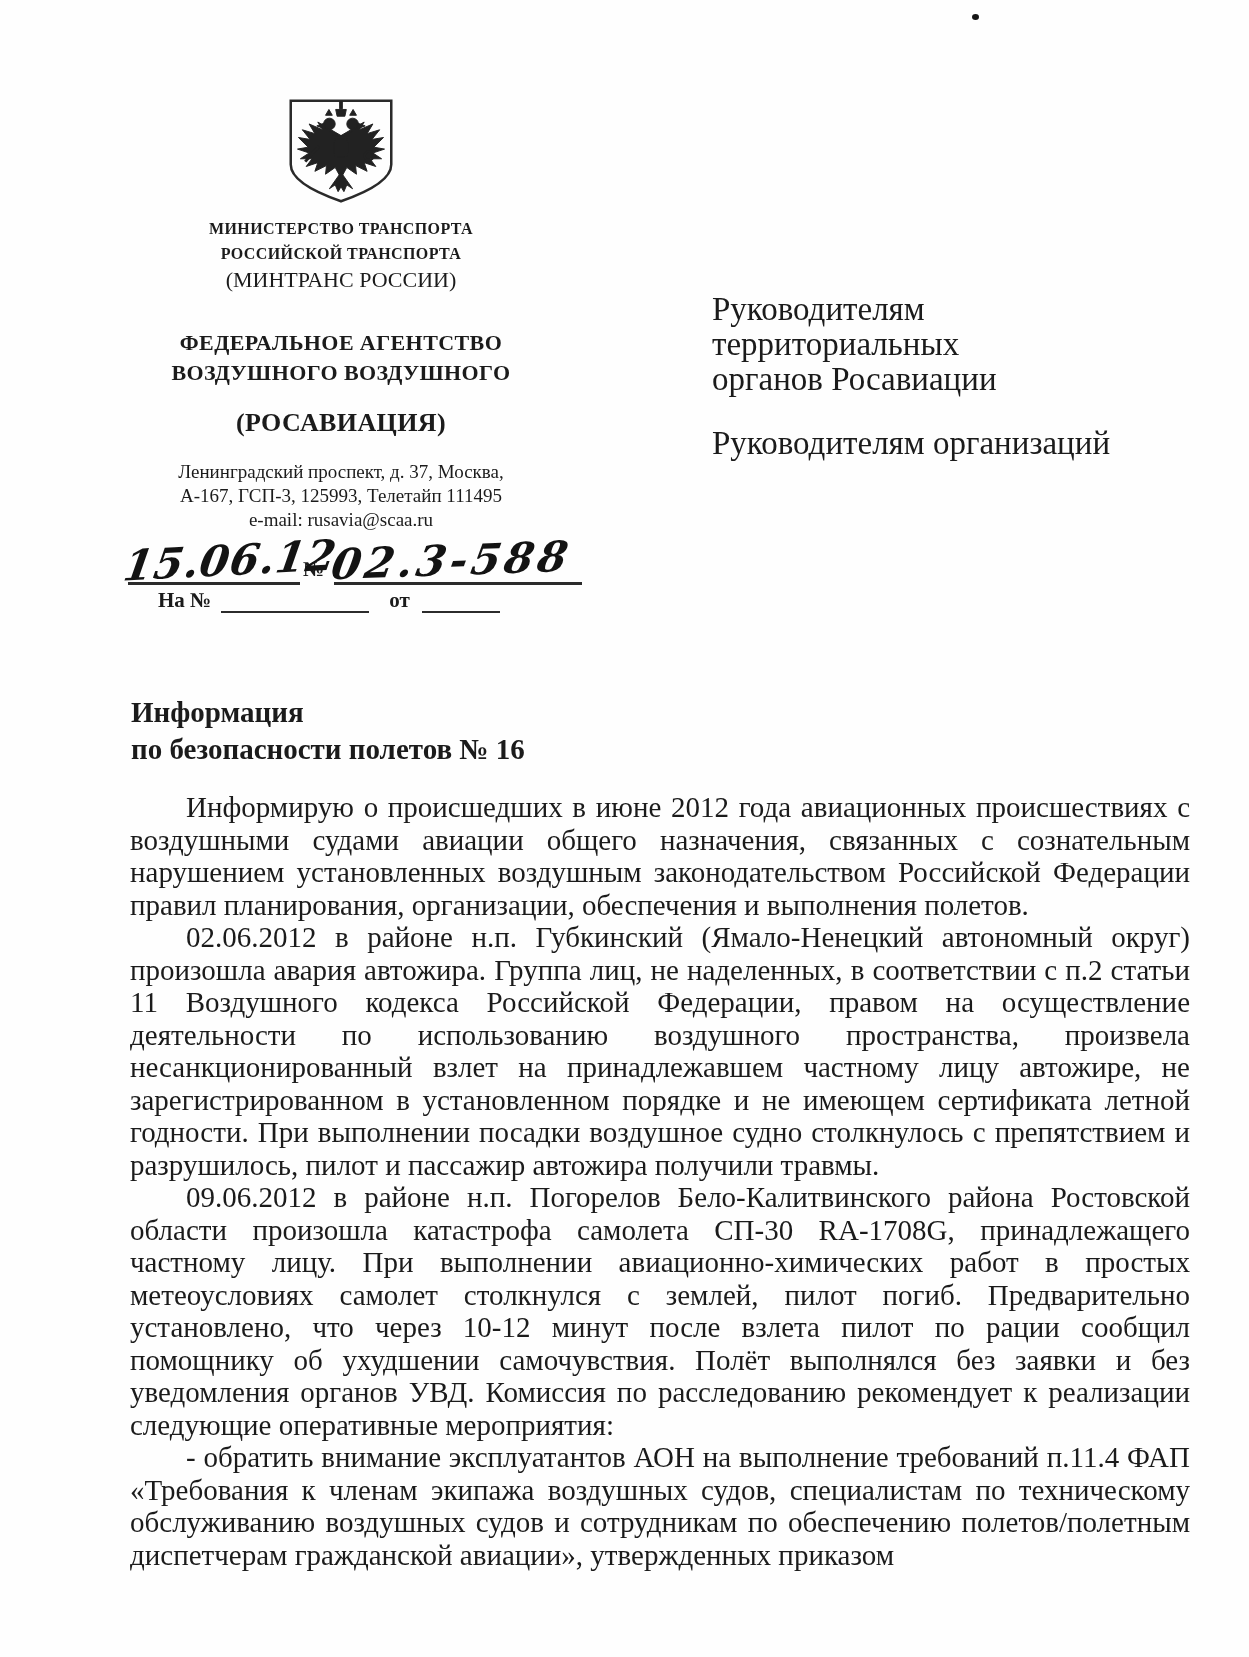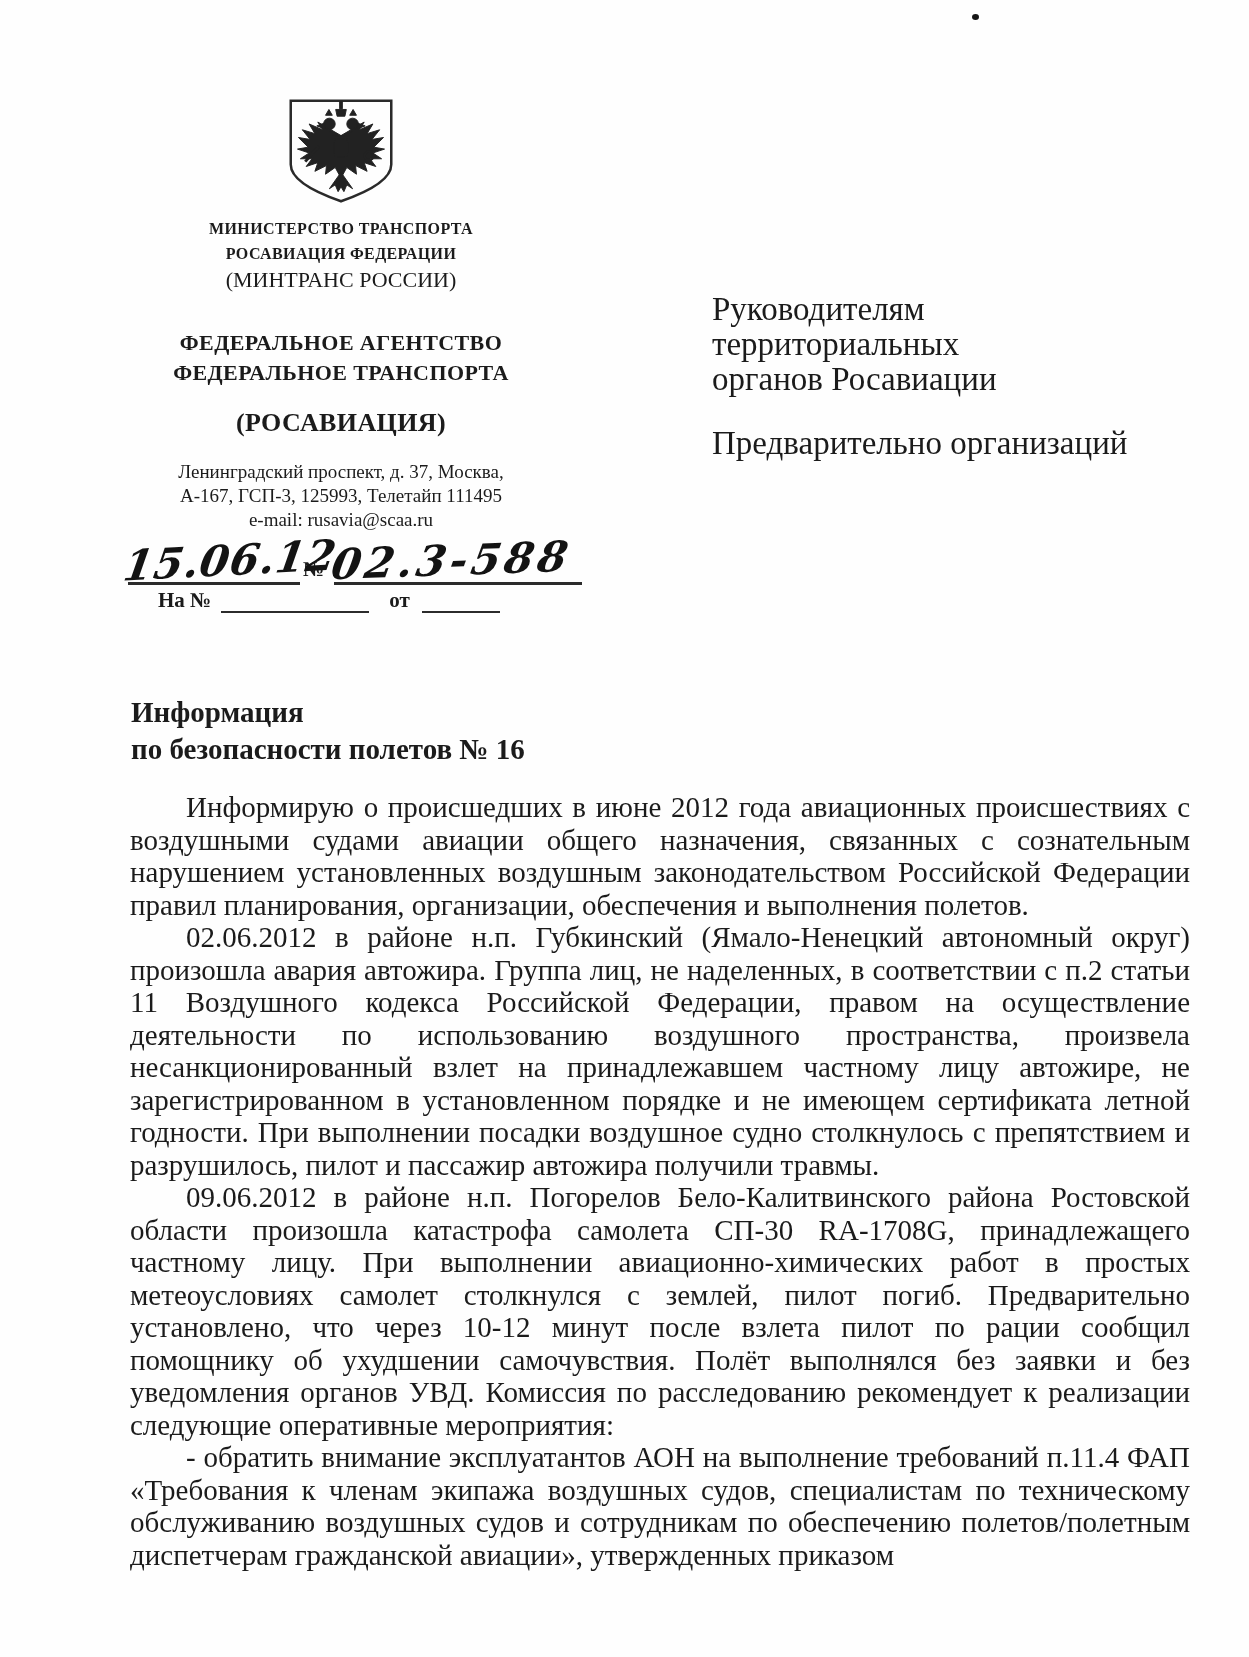--- a/index.html
+++ b/index.html
@@ -92,7 +92,7 @@
 
     <div class="ministry-block">
       <div class="ministry-line">МИНИСТЕРСТВО ТРАНСПОРТА</div>
-      <div class="ministry-line">РОСАВИАЦИЯ ФЕДЕРАЦИИ</div>
+      <div class="ministry-line">РОССИЙСКОЙ ТРАНСПОРТА</div>
       <div class="ministry-sub">(МИНТРАНС РОССИИ)</div>
     </div>
 

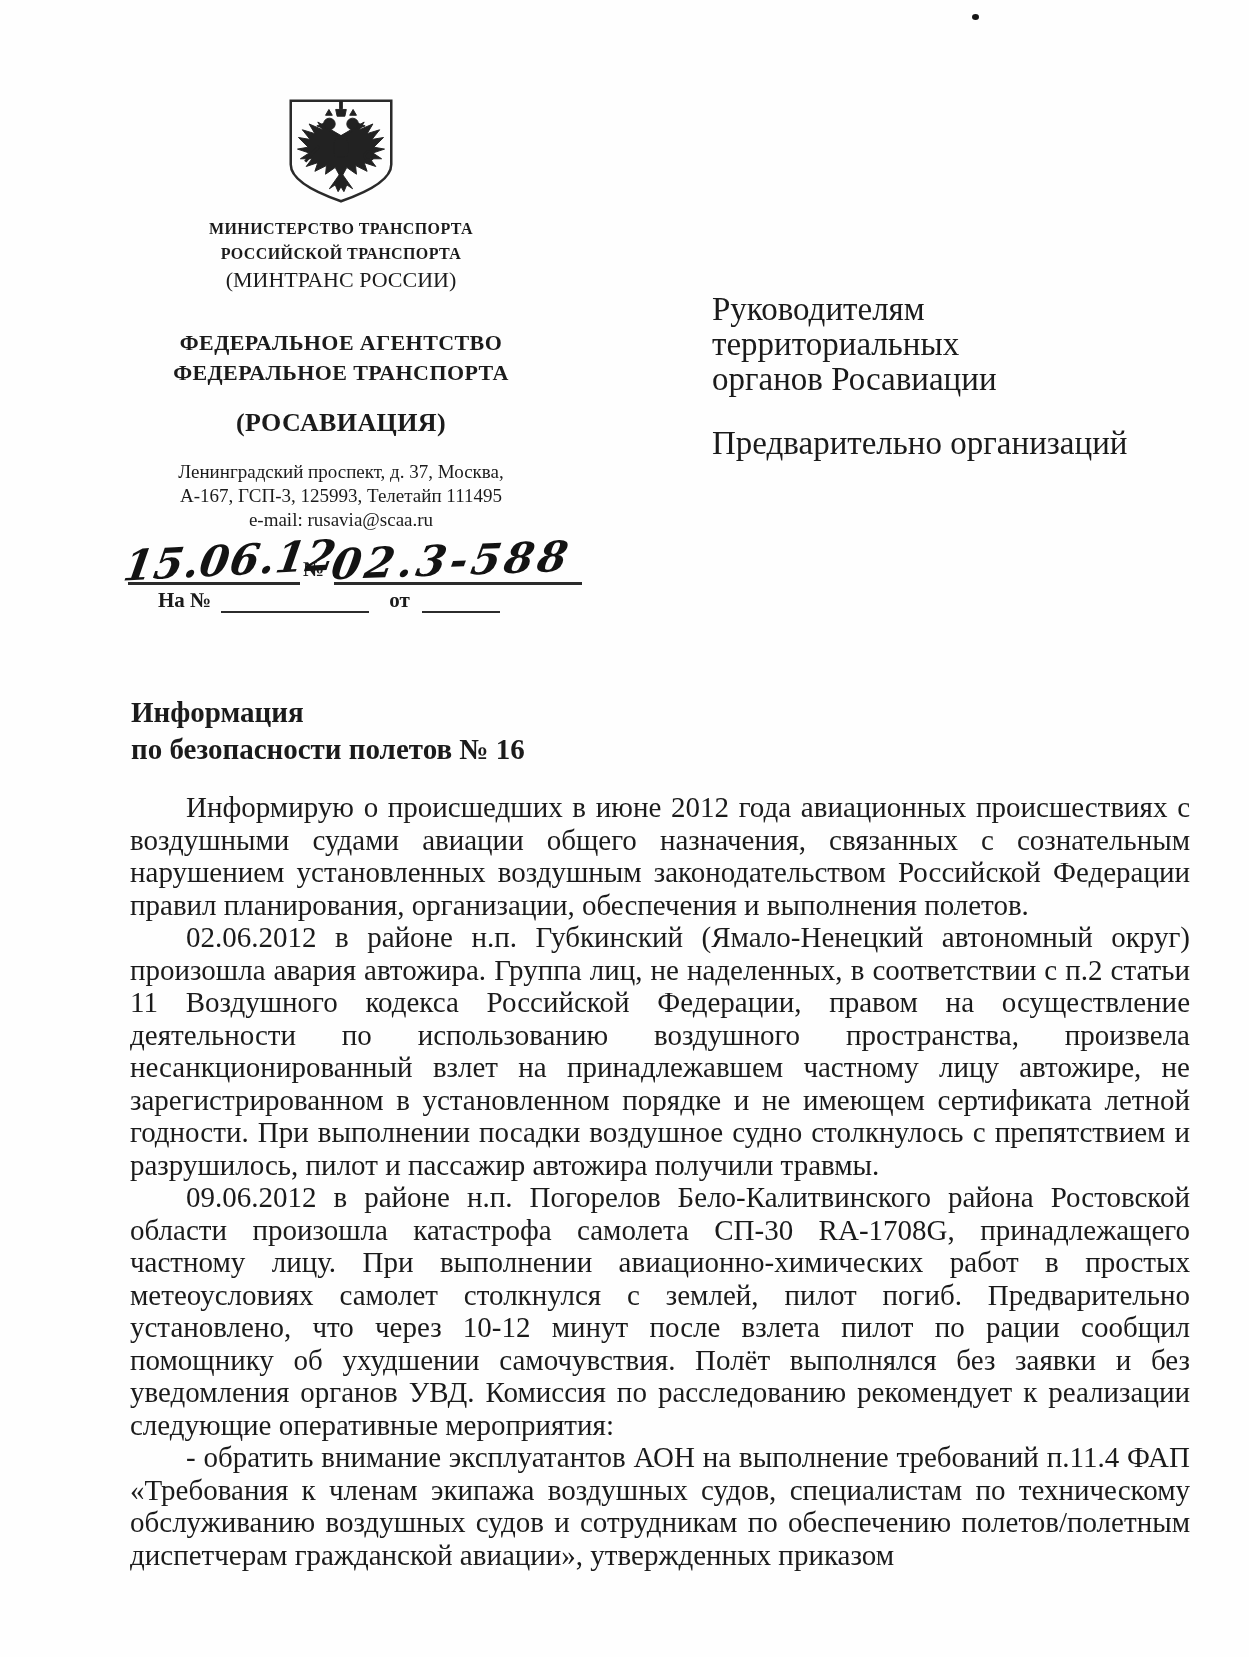--- a/index.html
+++ b/index.html
@@ -98,7 +98,7 @@
 
     <div class="agency-block">
       <div class="agency-line">ФЕДЕРАЛЬНОЕ АГЕНТСТВО</div>
-      <div class="agency-line">ФЕДЕРАЛЬНОЕ ТРАНСПОРТА</div>
+      <div class="agency-line">ВОЗДУШНОГО ВОЗДУШНОГО</div>
     </div>
 
     <div class="rosav-line">(РОСАВИАЦИЯ)</div>

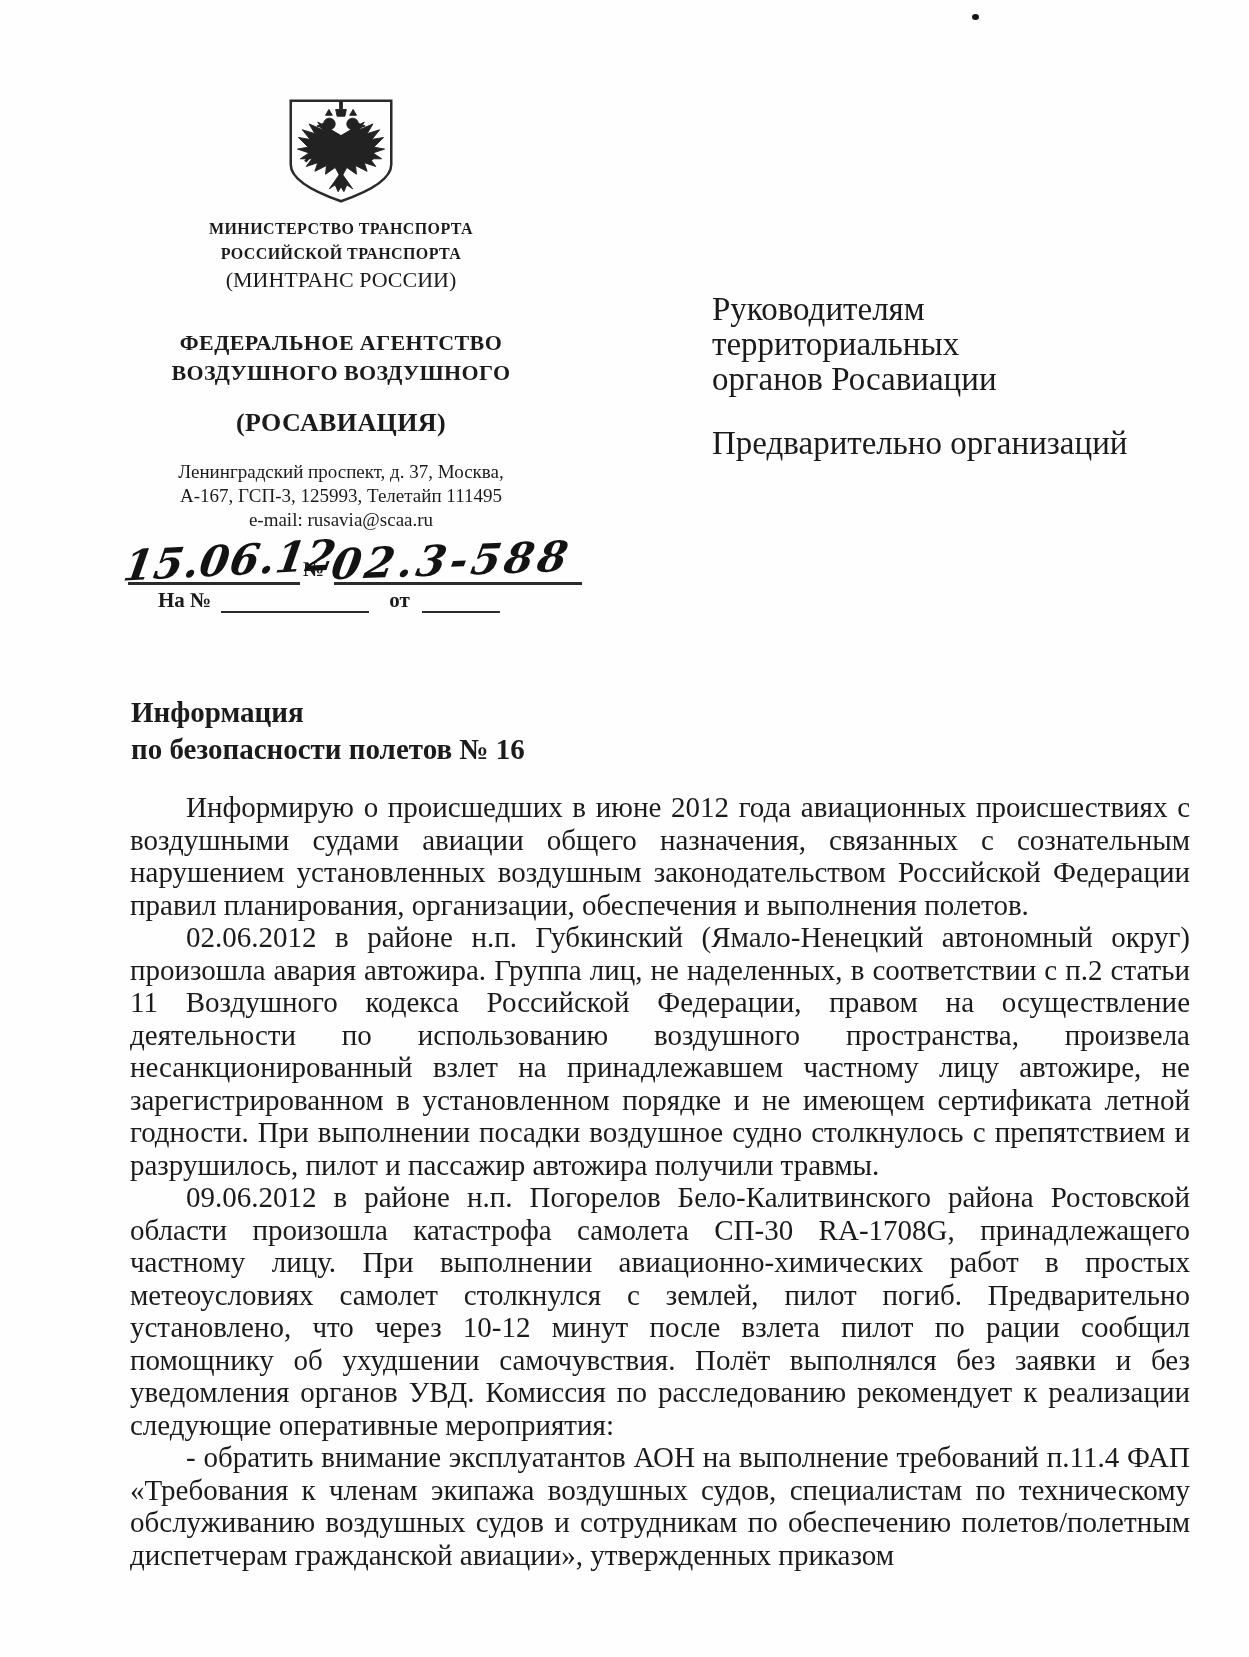--- a/index.html
+++ b/index.html
@@ -128,7 +128,7 @@
       <div>органов Росавиации</div>
     </div>
     <div class="addr-block-2">
-      <div>Предварительно организаций</div>
+      <div>Руководителям организаций</div>
     </div>
   </div>
 

